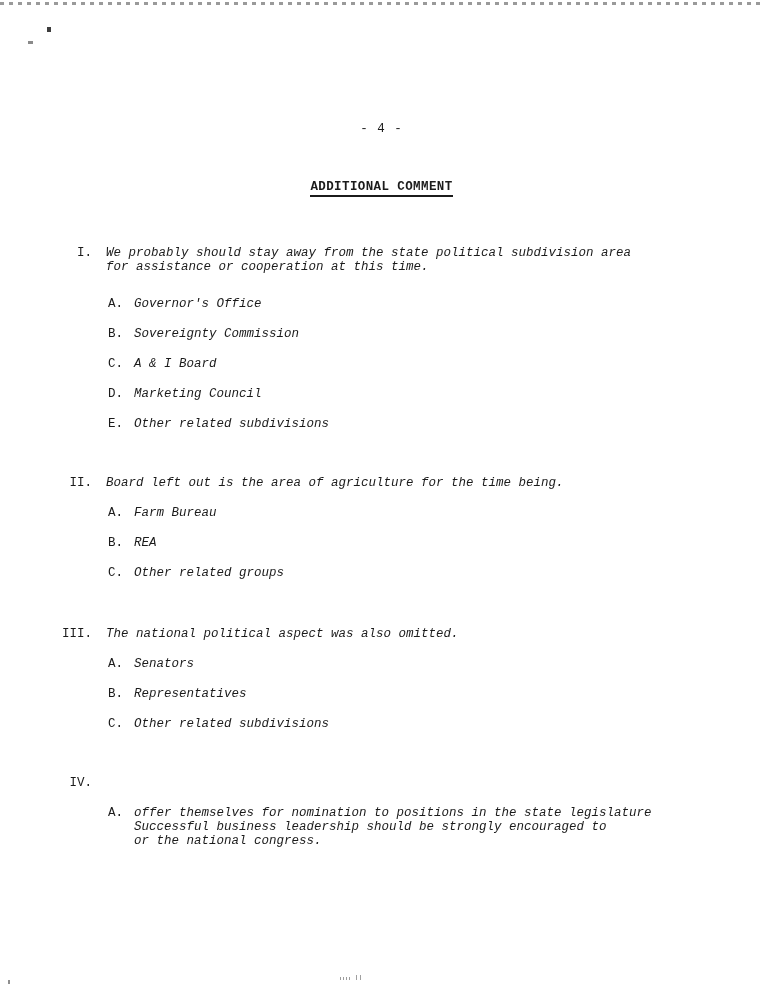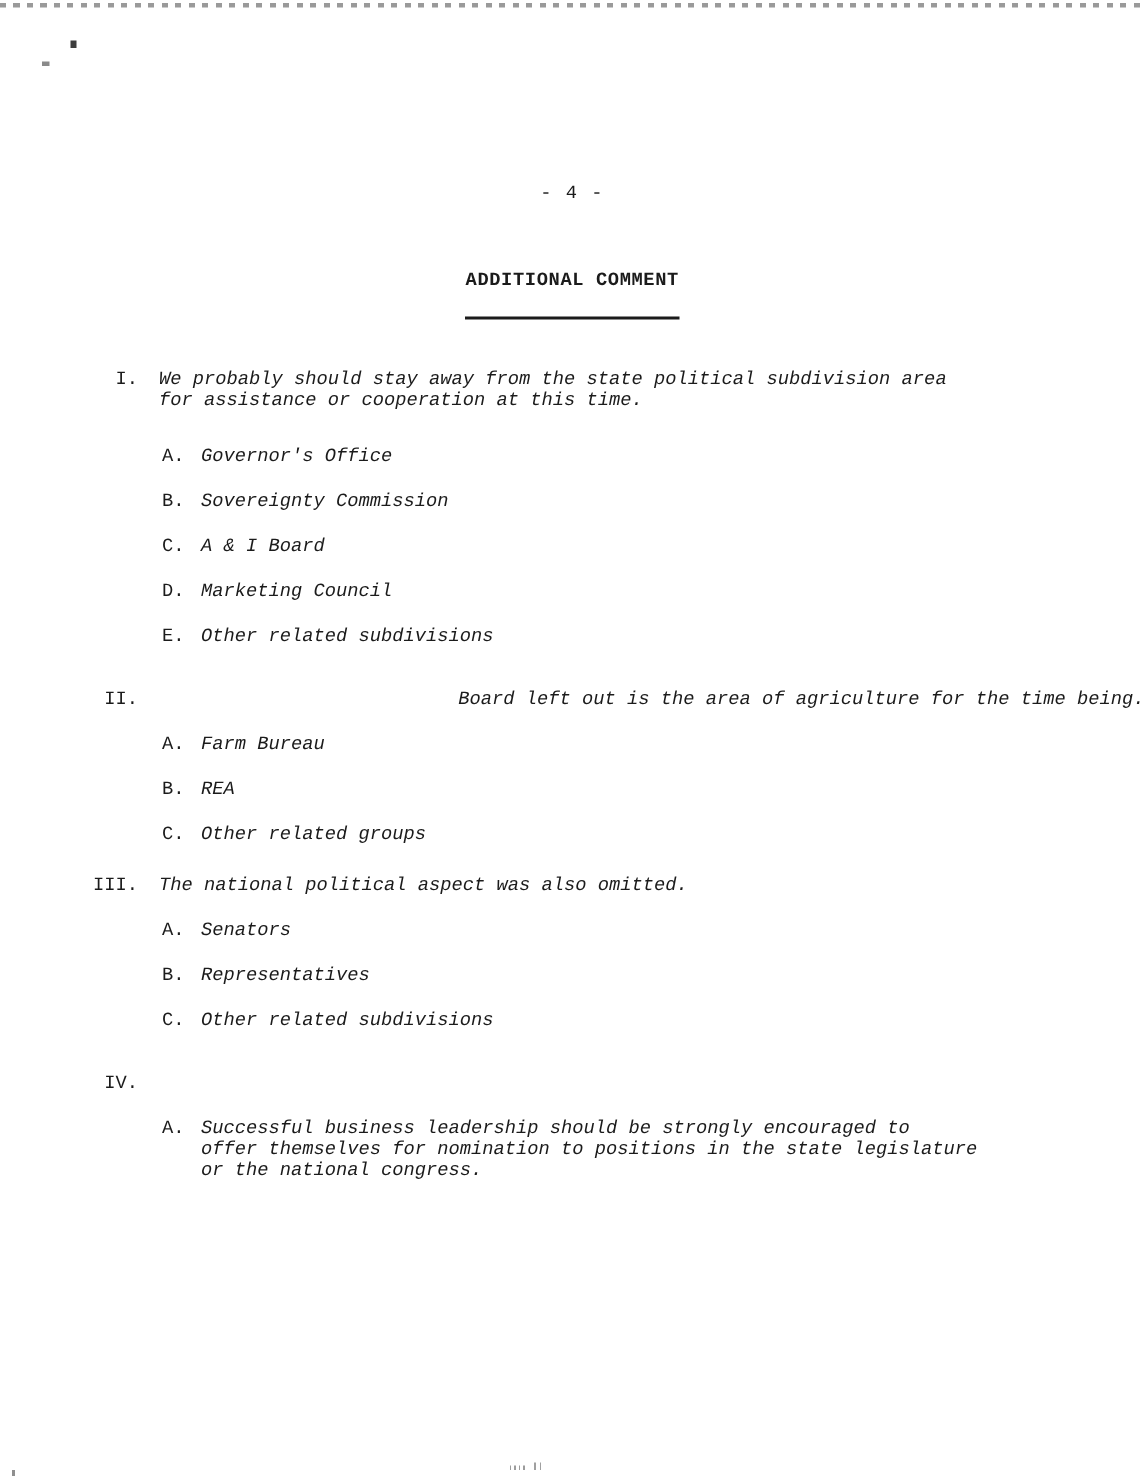--- a/index.html
+++ b/index.html
@@ -49,7 +49,7 @@
   .doc-title .underlined {
     display: inline-block;
     border-bottom: 2px solid #1b1b1b;
-    padding-bottom: 17px;
+    padding-bottom: 1px;
     letter-spacing: 0.4px;
   }
 

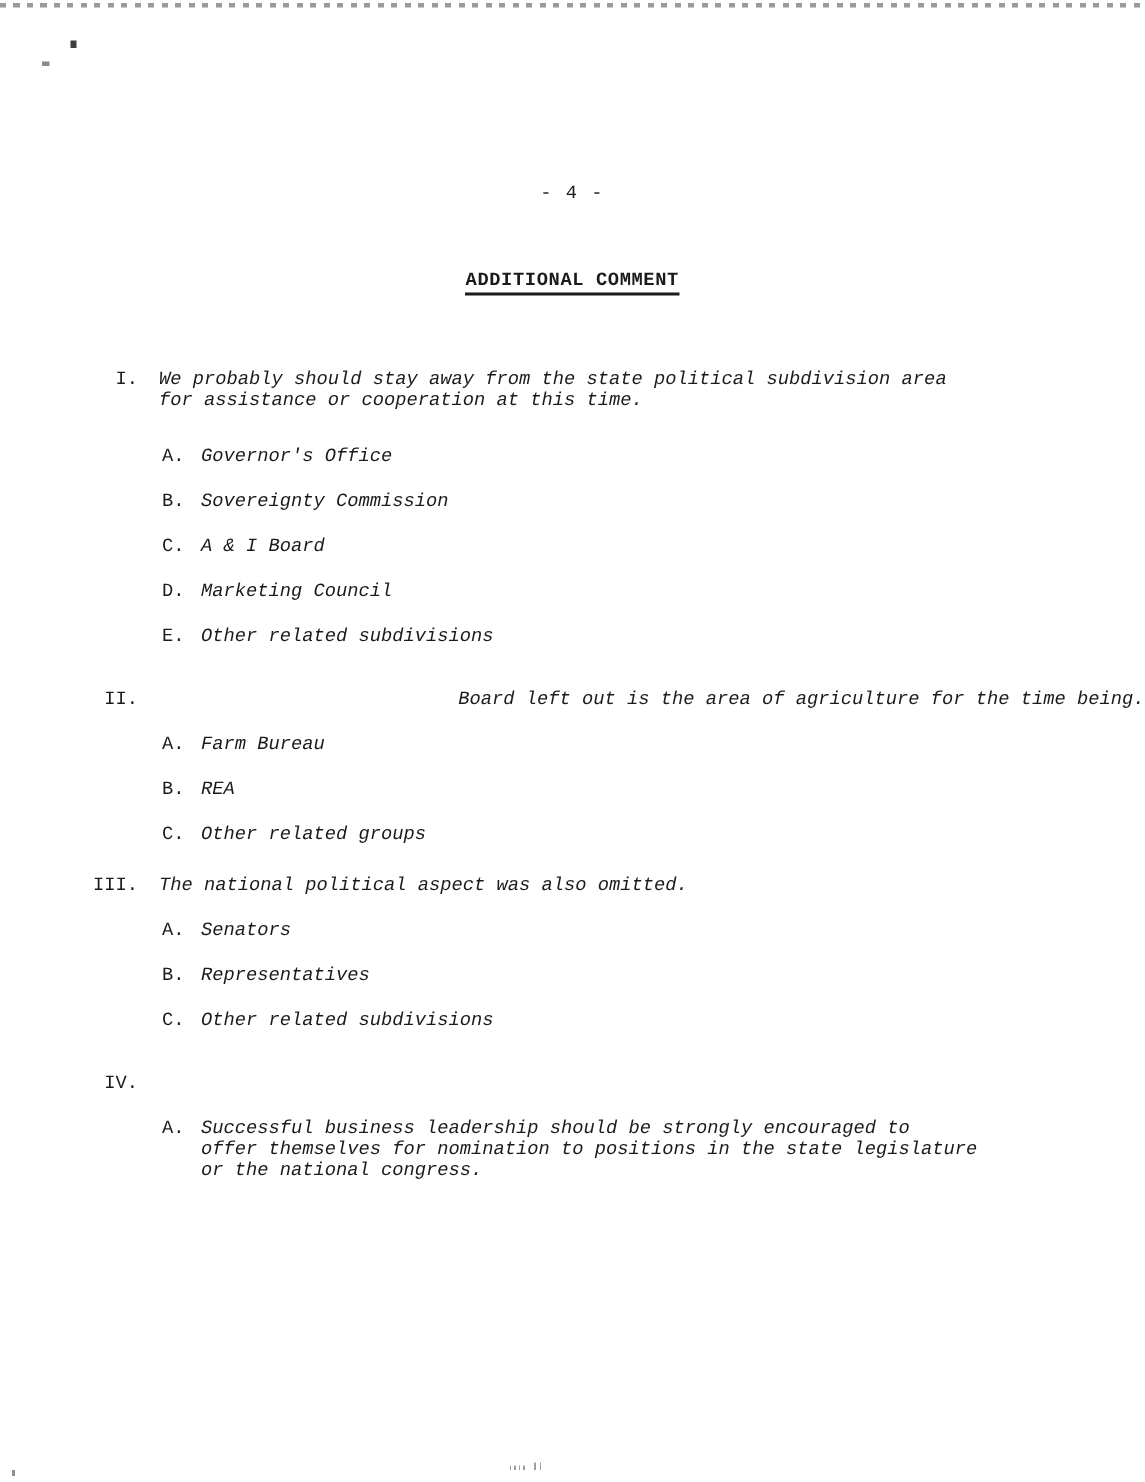--- a/index.html
+++ b/index.html
@@ -60,7 +60,7 @@
     width: 763px;
   }
   .sec-head { display: flex; }
-  .sec-head.gap-lg { margin-top: 28px; justify-content: space-between; }
+  .sec-head.gap-lg { margin-top: 45px; }
   .sec-head.gap-md { margin-top: 20px; }
   .sec-num {
     flex: none;

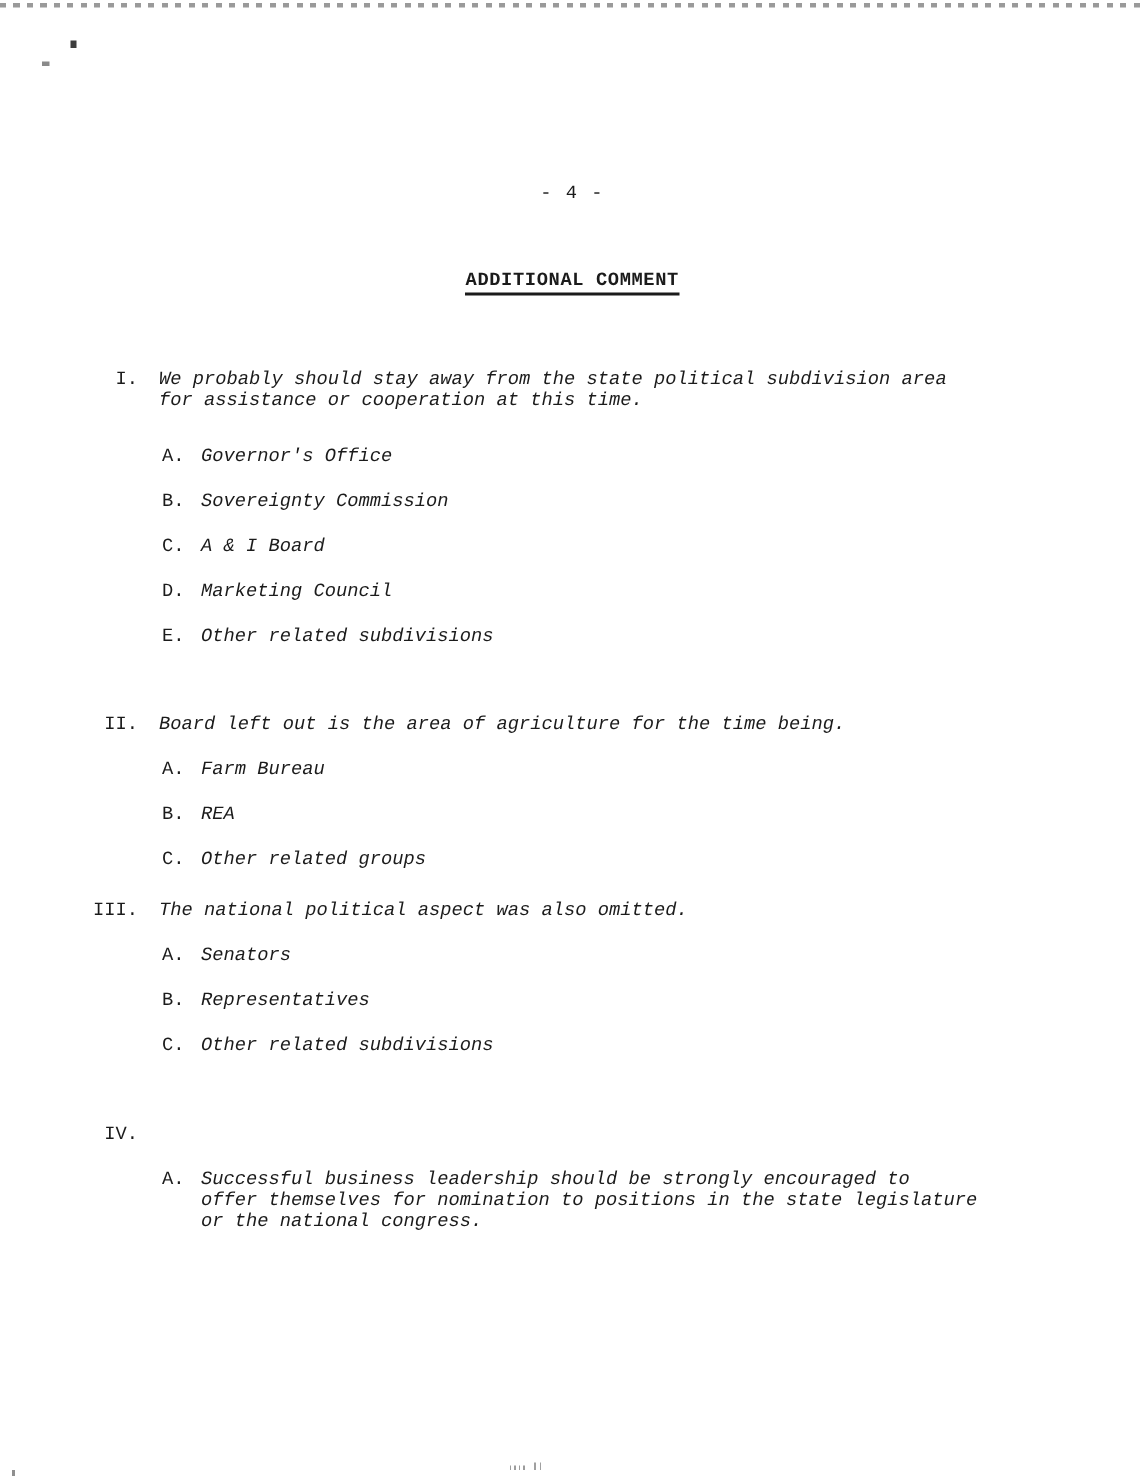--- a/index.html
+++ b/index.html
@@ -61,7 +61,7 @@
   }
   .sec-head { display: flex; }
   .sec-head.gap-lg { margin-top: 45px; }
-  .sec-head.gap-md { margin-top: 20px; }
+  .sec-head.gap-md { margin-top: 47px; }
   .sec-num {
     flex: none;
     width: 92px;

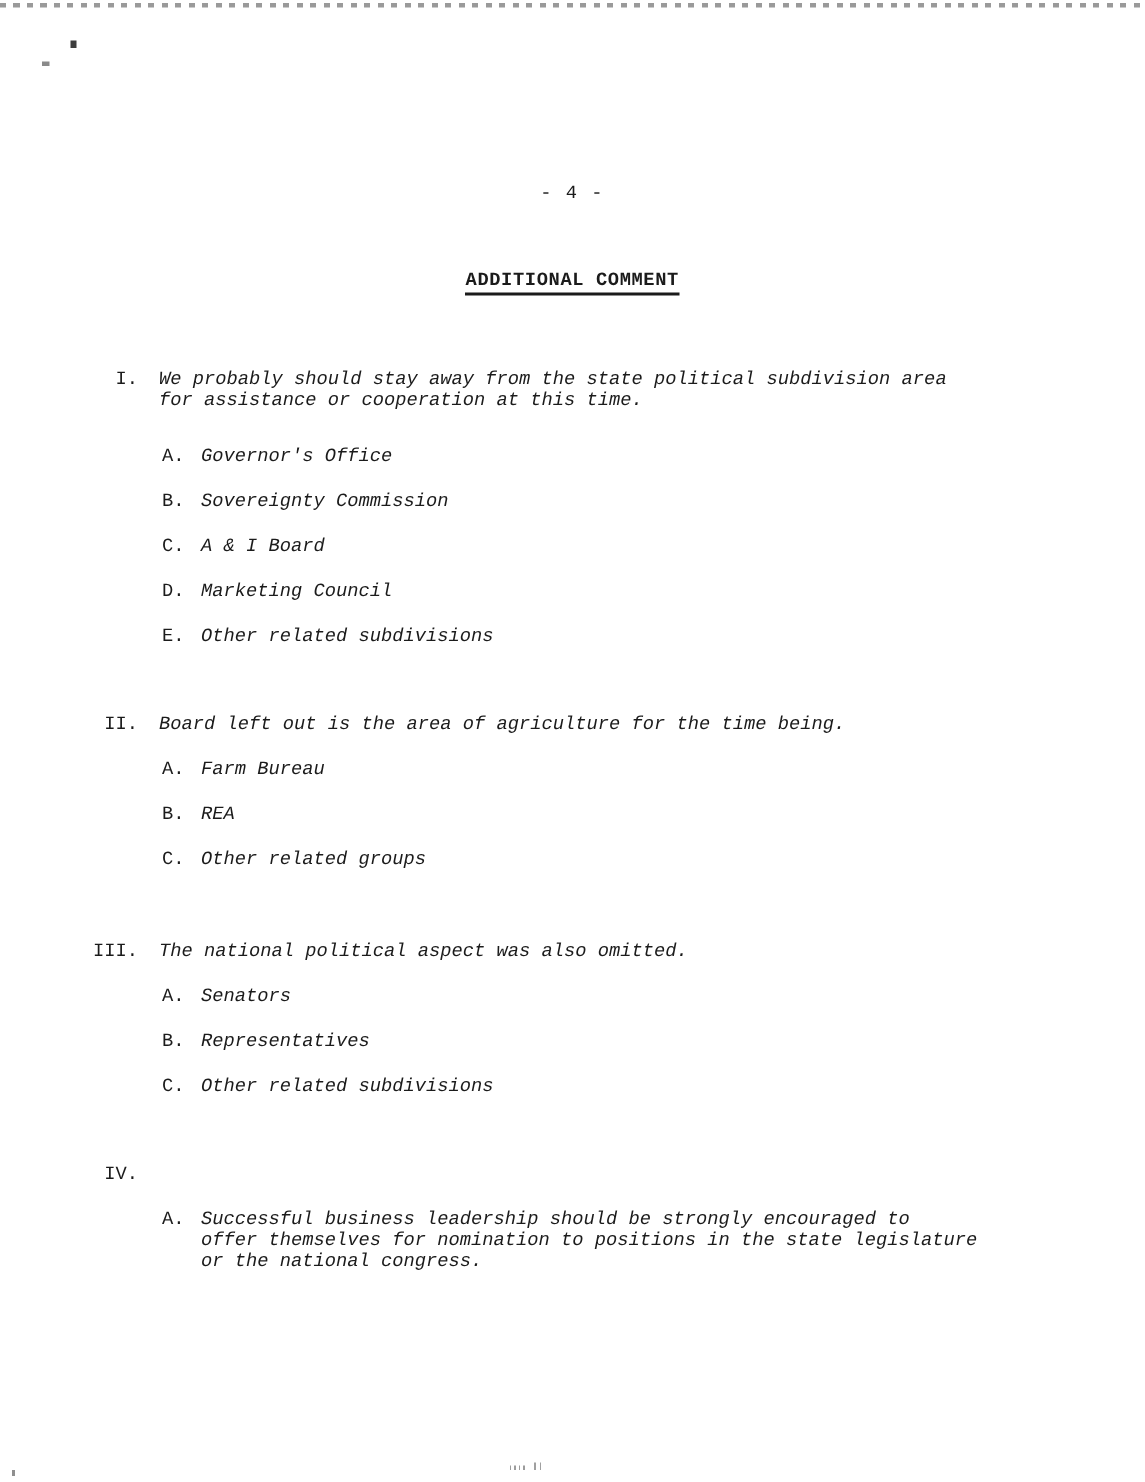--- a/index.html
+++ b/index.html
@@ -190,8 +190,8 @@
   <div class="item">
     <div class="item-letter">A.</div>
     <div class="item-body">
+      <div class="line">offer themselves for nomination to positions in the state legislature</div>
       <div class="line">Successful business leadership should be strongly encouraged to</div>
-      <div class="line">offer themselves for nomination to positions in the state legislature</div>
       <div class="line">or the national congress.</div>
     </div>
   </div>

